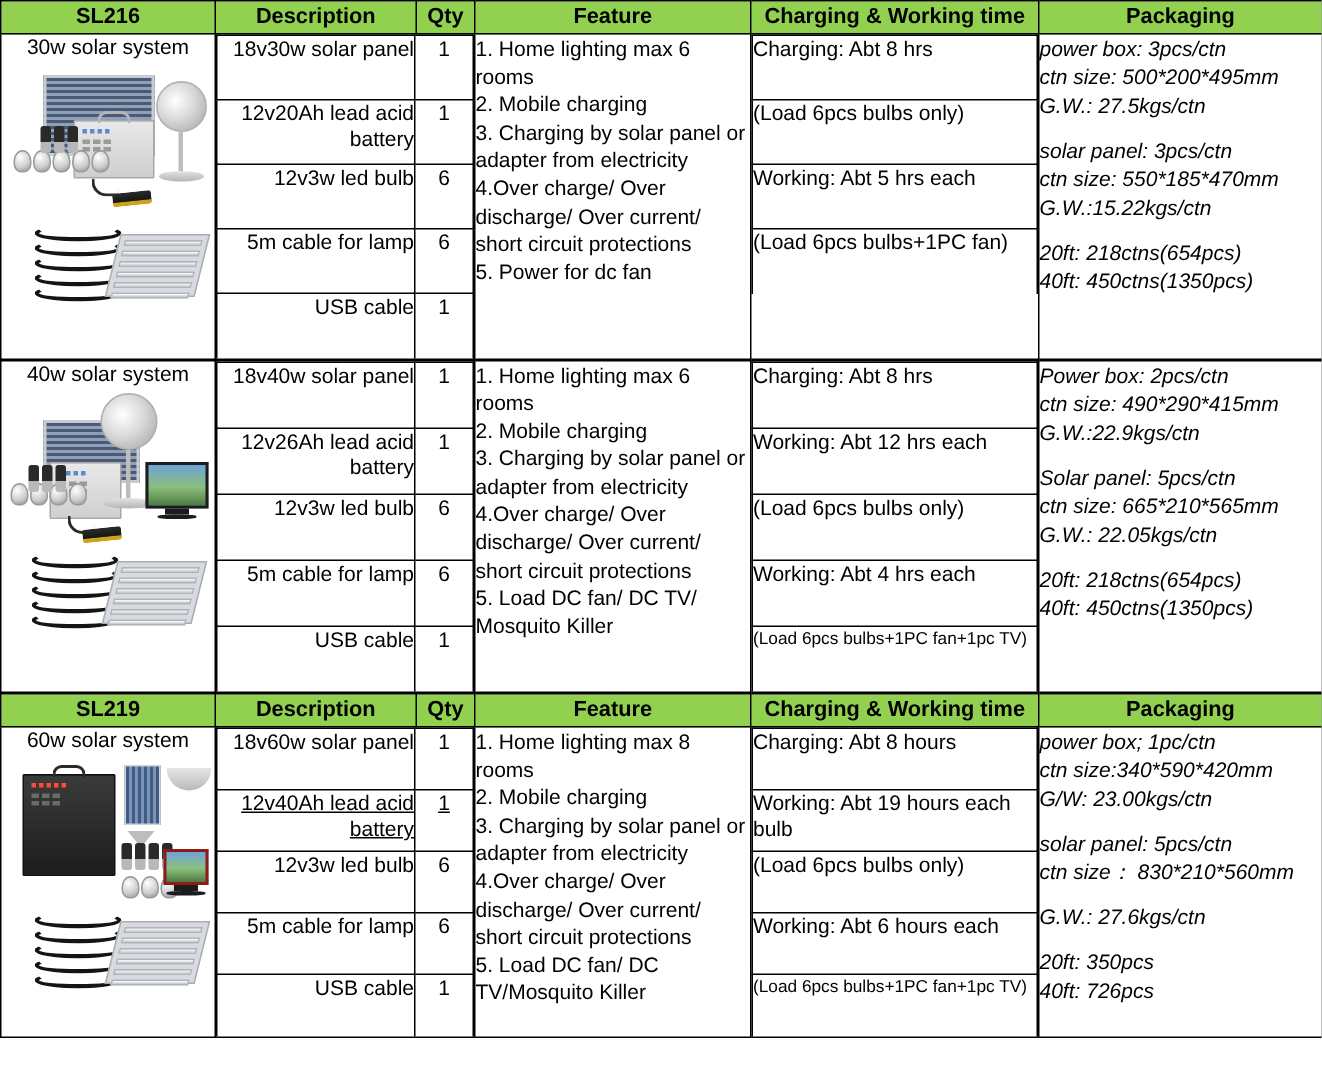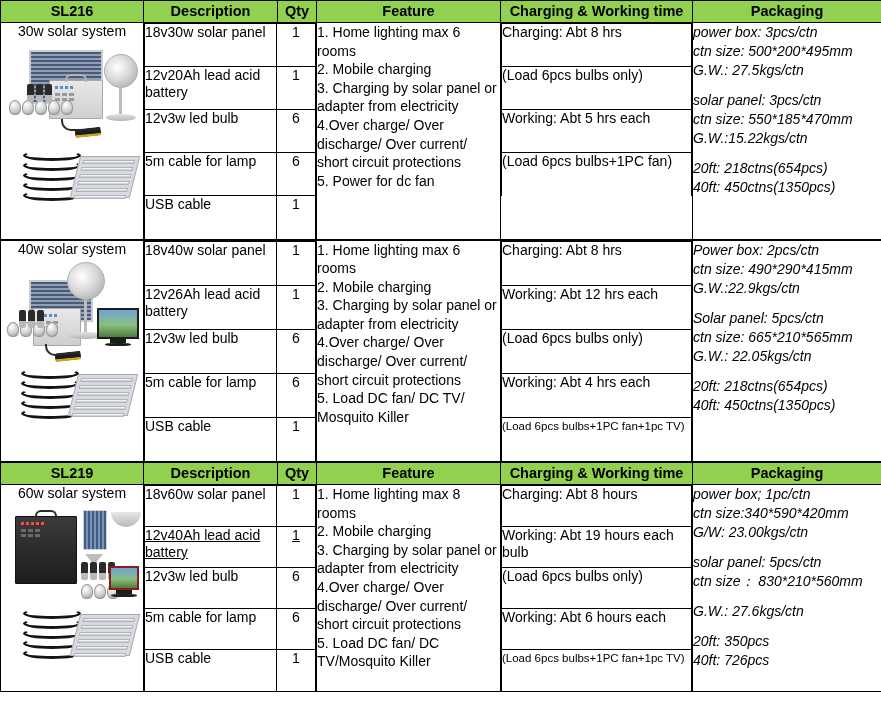--- a/index.html
+++ b/index.html
@@ -68,6 +68,7 @@
     line-height: 17px;
     padding: 4px 3px 4px 4px;
     vertical-align: middle;
+    text-align: right;
   }
   .sub tr:last-child td { border-bottom: 0; }
   .sub td.qtycell {

